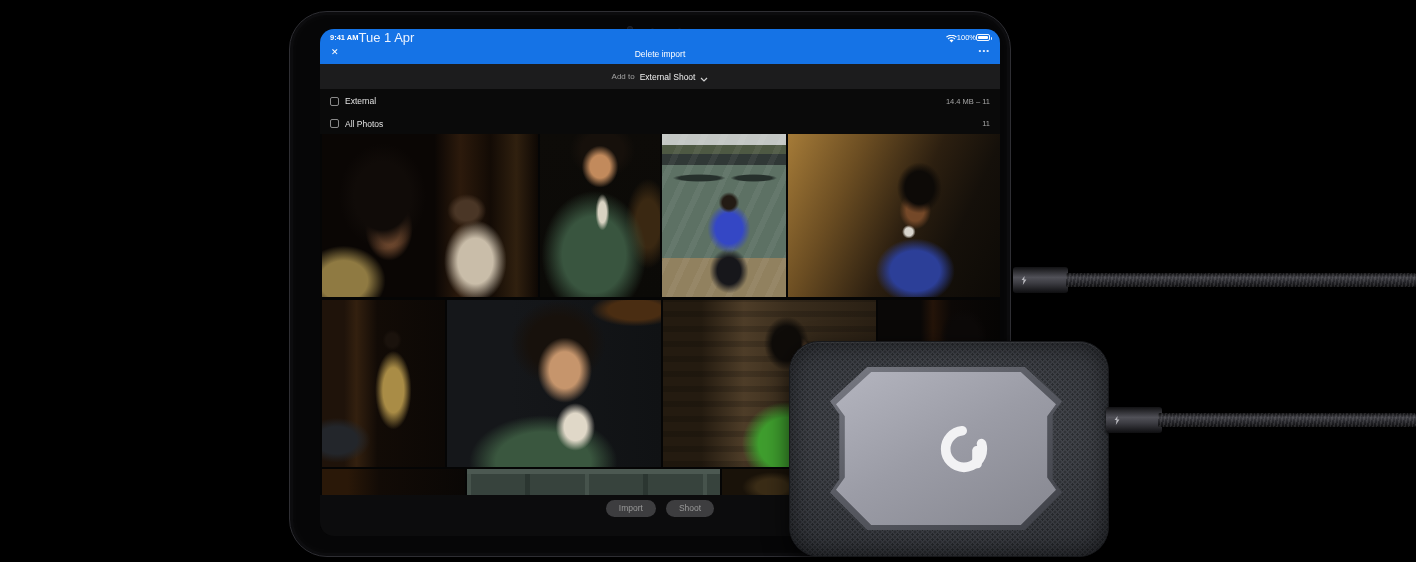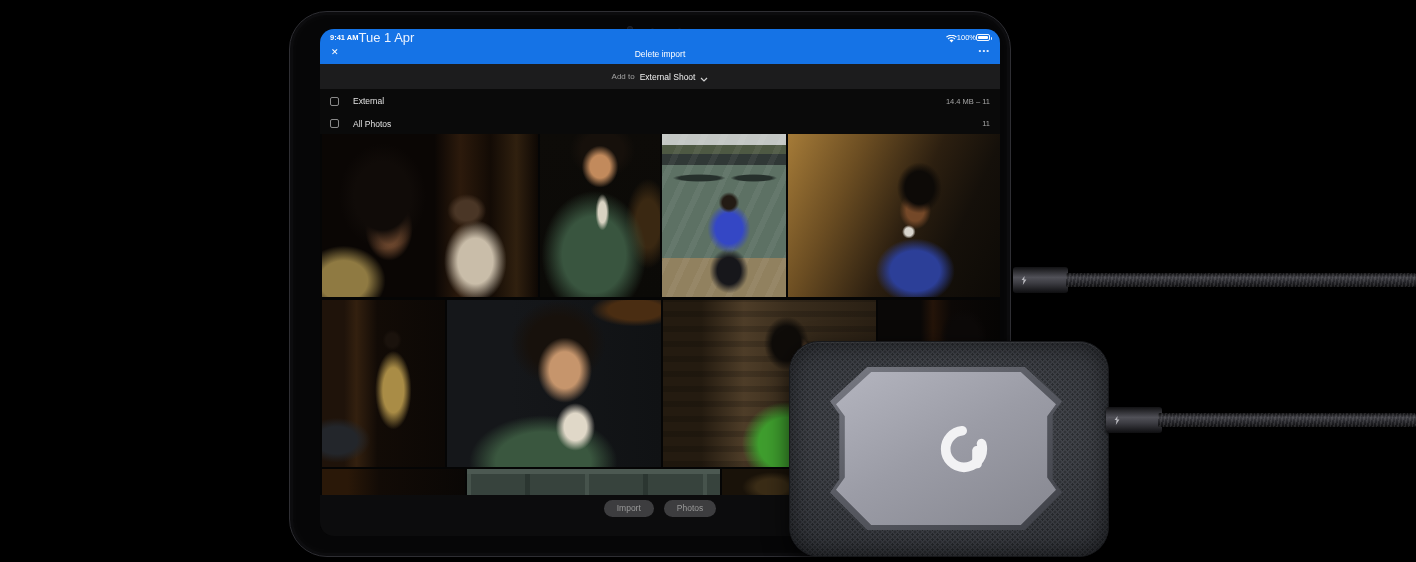--- a/index.html
+++ b/index.html
@@ -42,7 +42,7 @@
   .srow.ext{height:24px;}
   .srow.all{height:21px;}
   .cbx{width:9px;height:9px;border:1px solid #8b8b8b;border-radius:2px;background:transparent;flex:none;}
-  .srow .lab{font-size:8.5px;color:#e2e2e2;margin-left:8px;padding-left:6px;}
+  .srow .lab{font-size:8.5px;color:#e2e2e2;padding-left:6px;}
   .srow .meta{margin-left:auto;font-size:7.5px;color:#a6a6a6;}
 
   

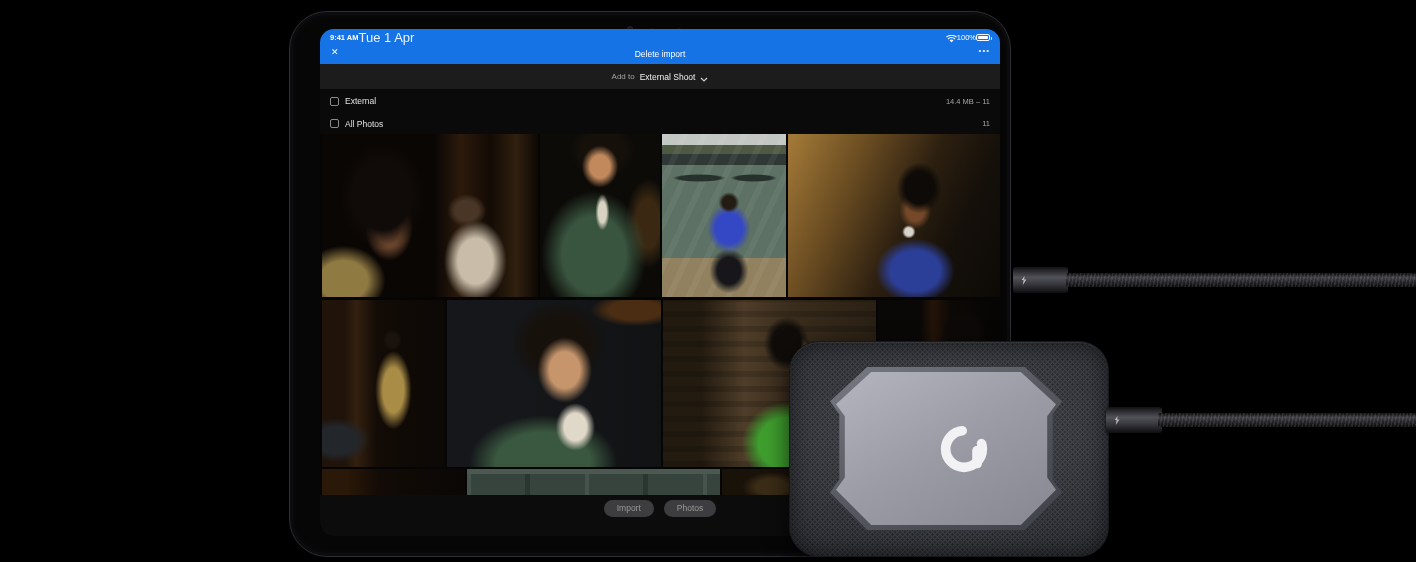--- a/index.html
+++ b/index.html
@@ -237,7 +237,7 @@
 
       <div class="bottombar">
         <button class="pillbtn">Import</button>
-        <button class="pillbtn">Photos</button>
+        <button class="pillbtn">Shoot</button>
       </div>
 
     </div>

